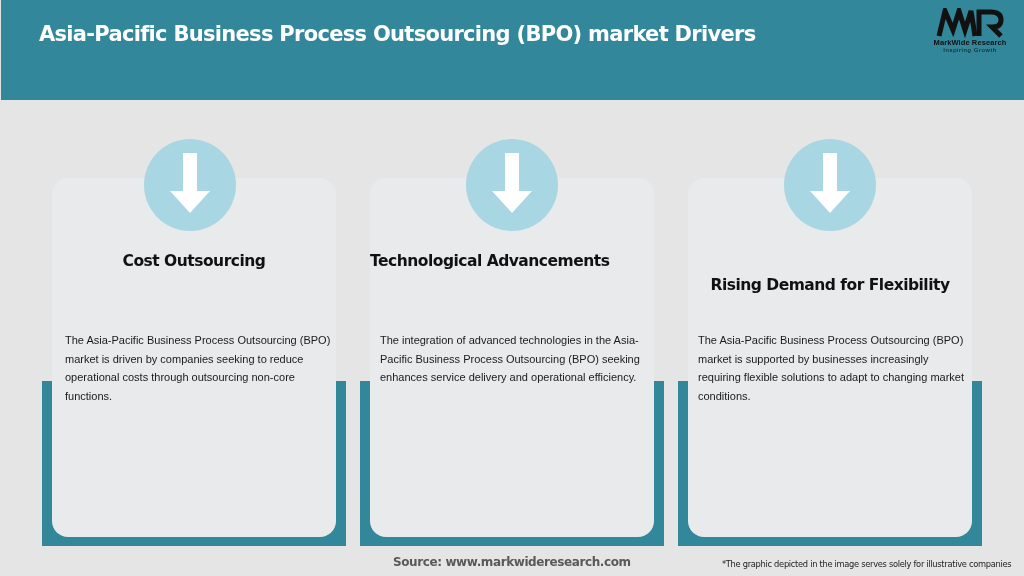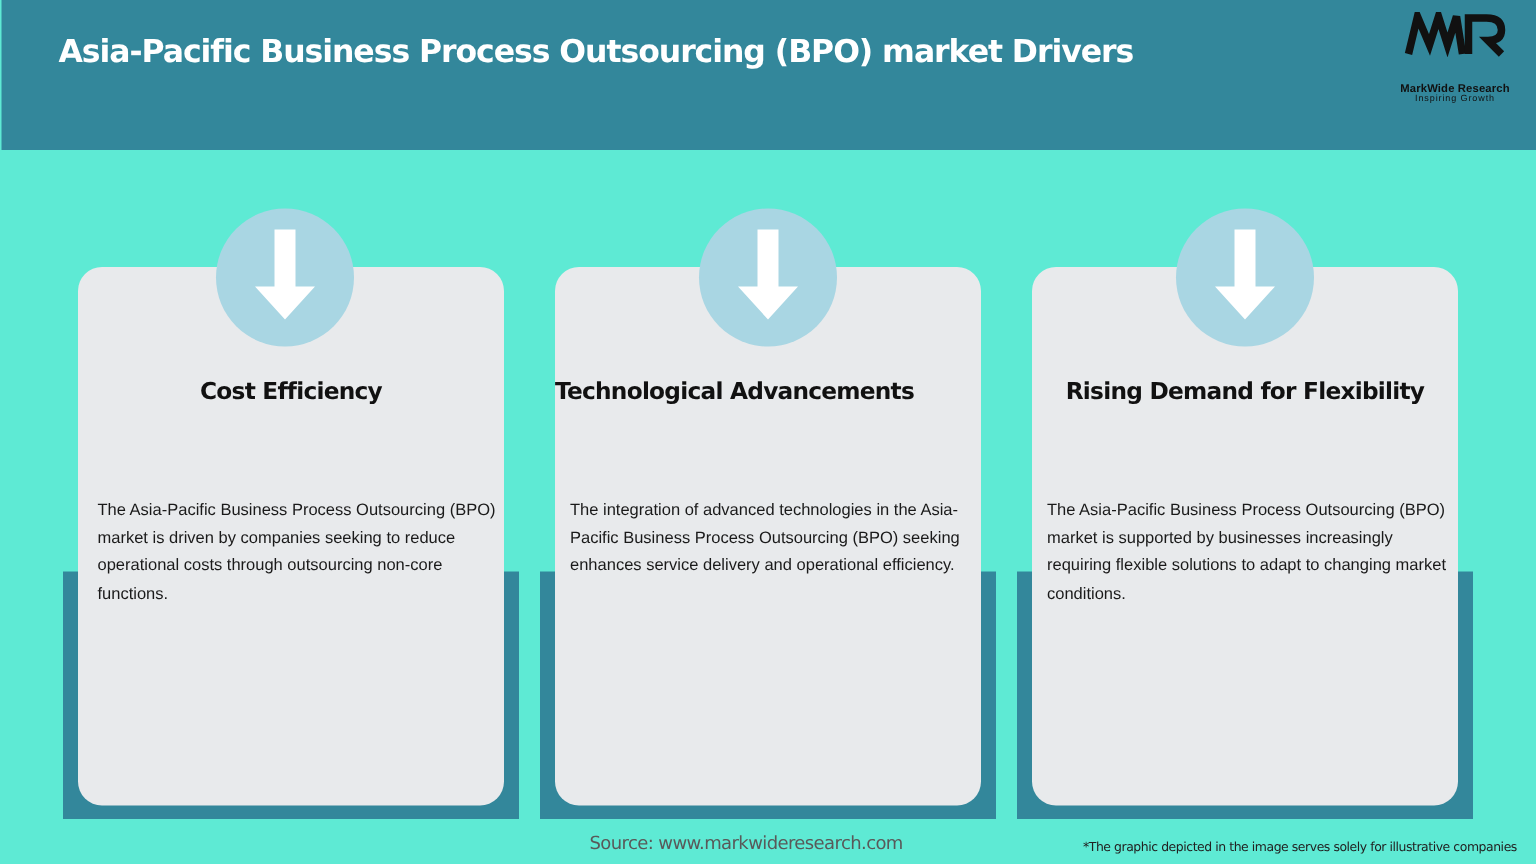--- a/index.html
+++ b/index.html
@@ -8,7 +8,7 @@
       background: #ffffff;
       font-family: "Liberation Sans", sans-serif;
     }
-    .page { position: relative; width: 1024px; height: 576px; background: #5eead4; padding-left: 20px; }
+    .page { position: relative; width: 1024px; height: 576px; background: #e5e5e5; padding-left: 20px; }
 
     .header {
       position: absolute; left: 1px; top: 0; width: 1023px; height: 100px;

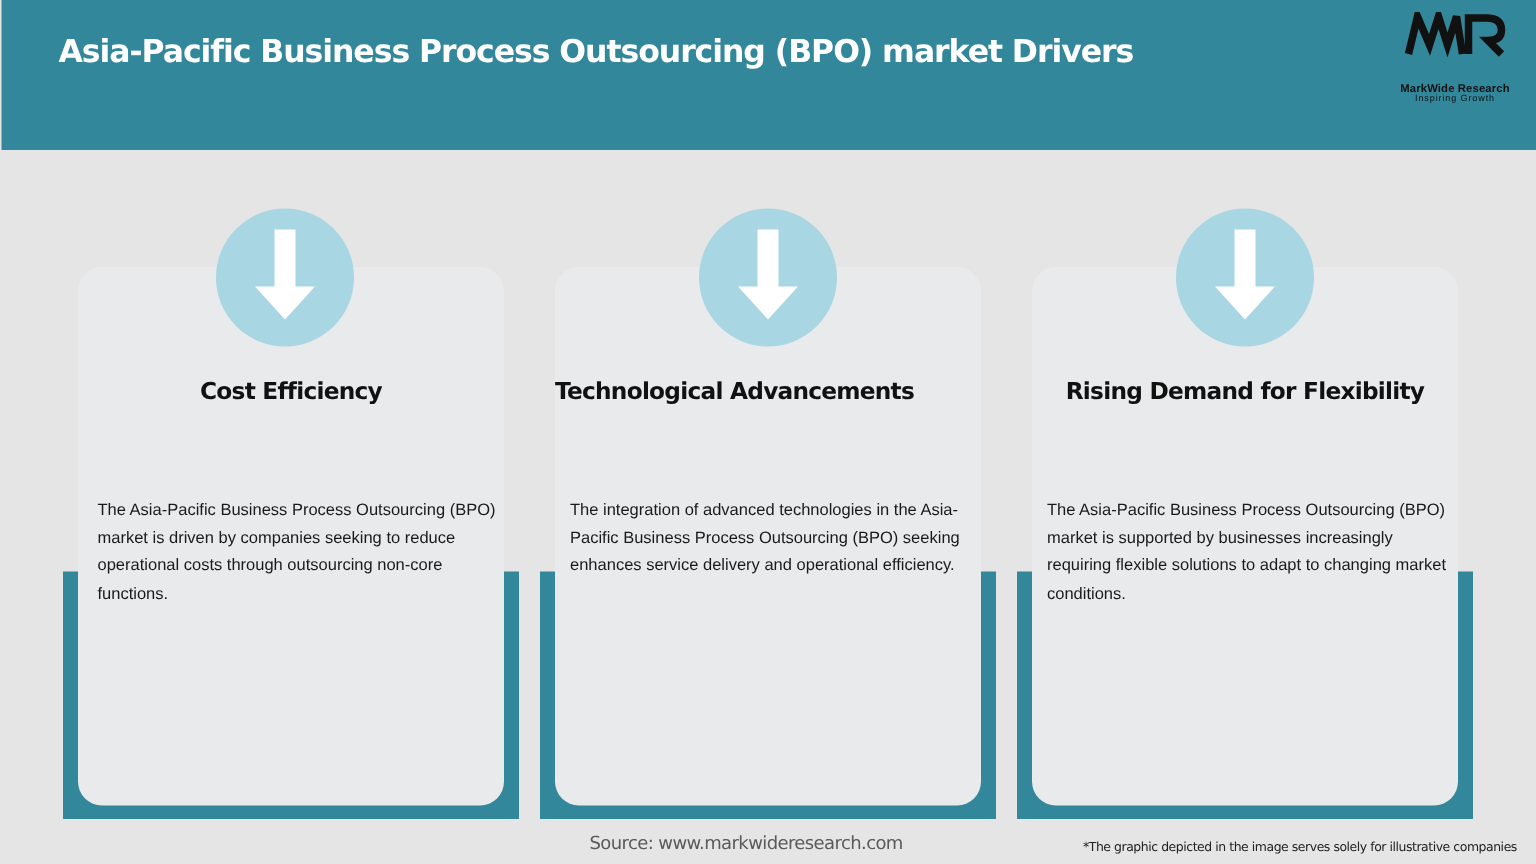--- a/index.html
+++ b/index.html
@@ -29,7 +29,7 @@
     }
     .logo-name {
       display: block; font-size: 7.5px; font-weight: bold; line-height: 9px;
-      letter-spacing: 0.1px; white-space: nowrap; margin-top: 16px;
+      letter-spacing: 0.1px; white-space: nowrap;
     }
     .logo-tag {
       display: block; font-size: 6px; line-height: 7px; letter-spacing: 0.6px;

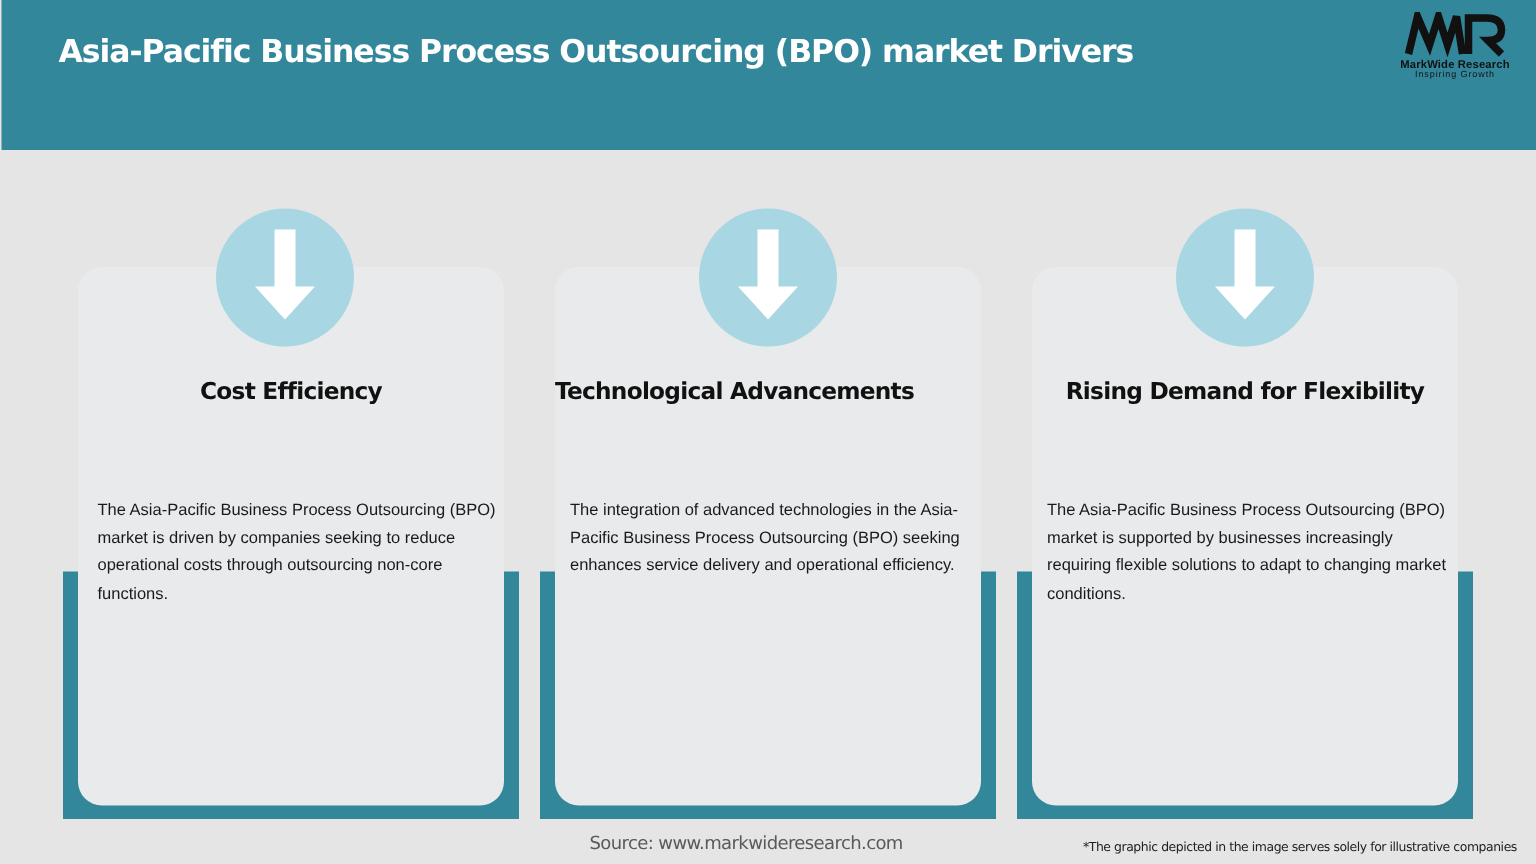--- a/index.html
+++ b/index.html
@@ -96,7 +96,7 @@
         <polygon points="39,14 53,14 53,52 66,52 46,74 26,52 39,52" fill="#ffffff"></polygon>
       </svg>
     </div>
-    <div class="card-heading" style="left:52px;width:284px;">Cost Efficiency</div>
+    <div class="card-heading" style="left:52px;width:284px;">Cost Outsourcing</div>
     <div class="card-body" style="left:65px;width:268px;">The Asia-Pacific Business Process Outsourcing (BPO) market is driven by companies seeking to reduce operational costs through outsourcing non-core functions.</div>
   </div>
 

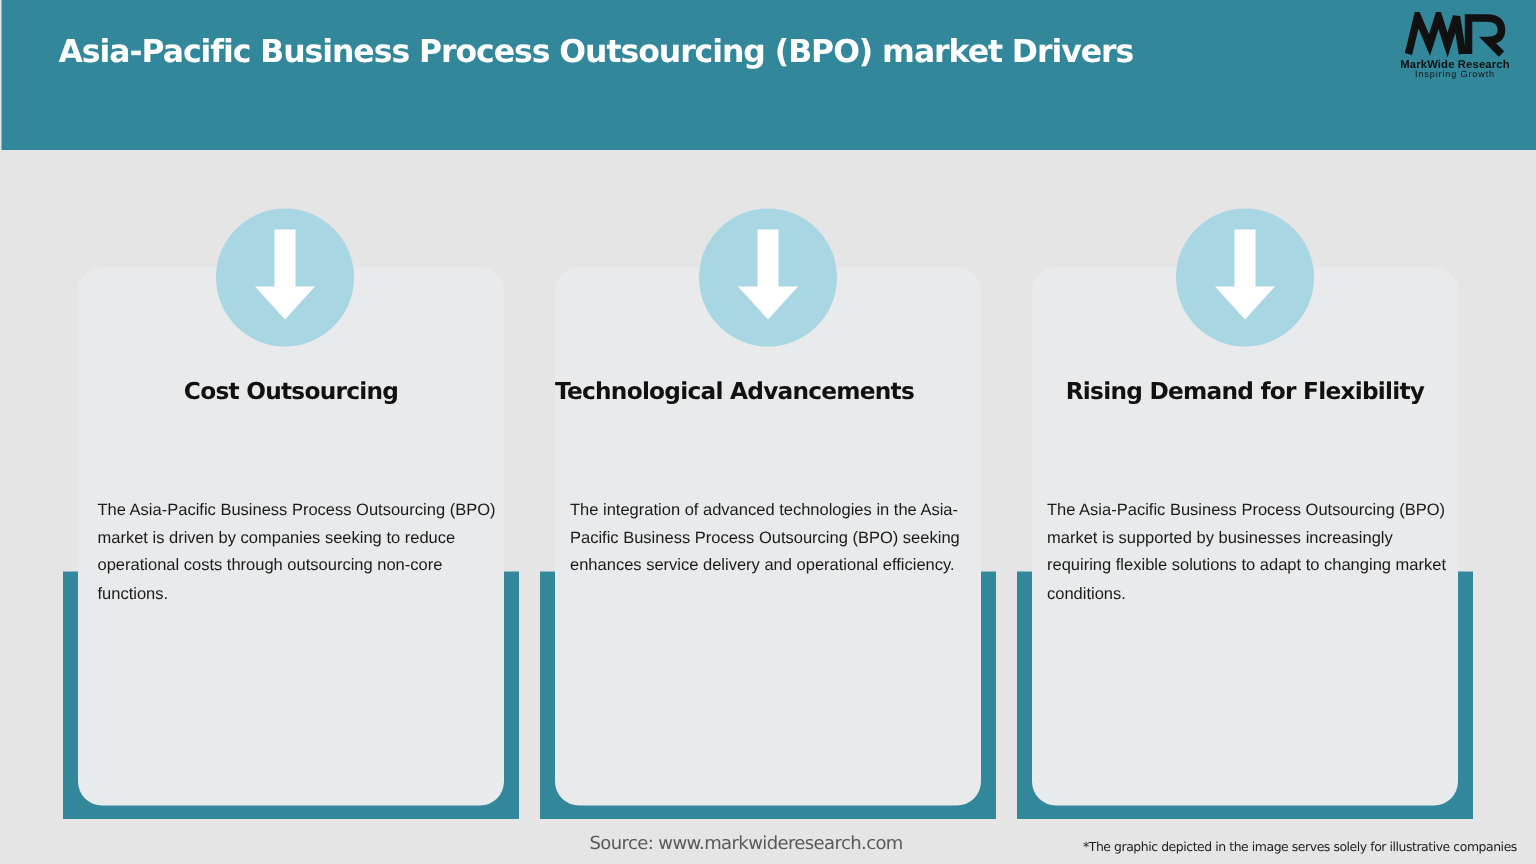--- a/index.html
+++ b/index.html
@@ -120,7 +120,7 @@
         <polygon points="39,14 53,14 53,52 66,52 46,74 26,52 39,52" fill="#ffffff"></polygon>
       </svg>
     </div>
-    <div class="card-heading" style="left:688px;width:284px;">Rising Demand for Flexibility</div>
+    <div class="card-heading" style="left:688px;width:284px;margin-top:24px;">Rising Demand for Flexibility</div>
     <div class="card-body" style="left:698px;width:272px;">The Asia-Pacific Business Process Outsourcing (BPO) market is supported by businesses increasingly requiring flexible solutions to adapt to changing market conditions.</div>
   </div>
 

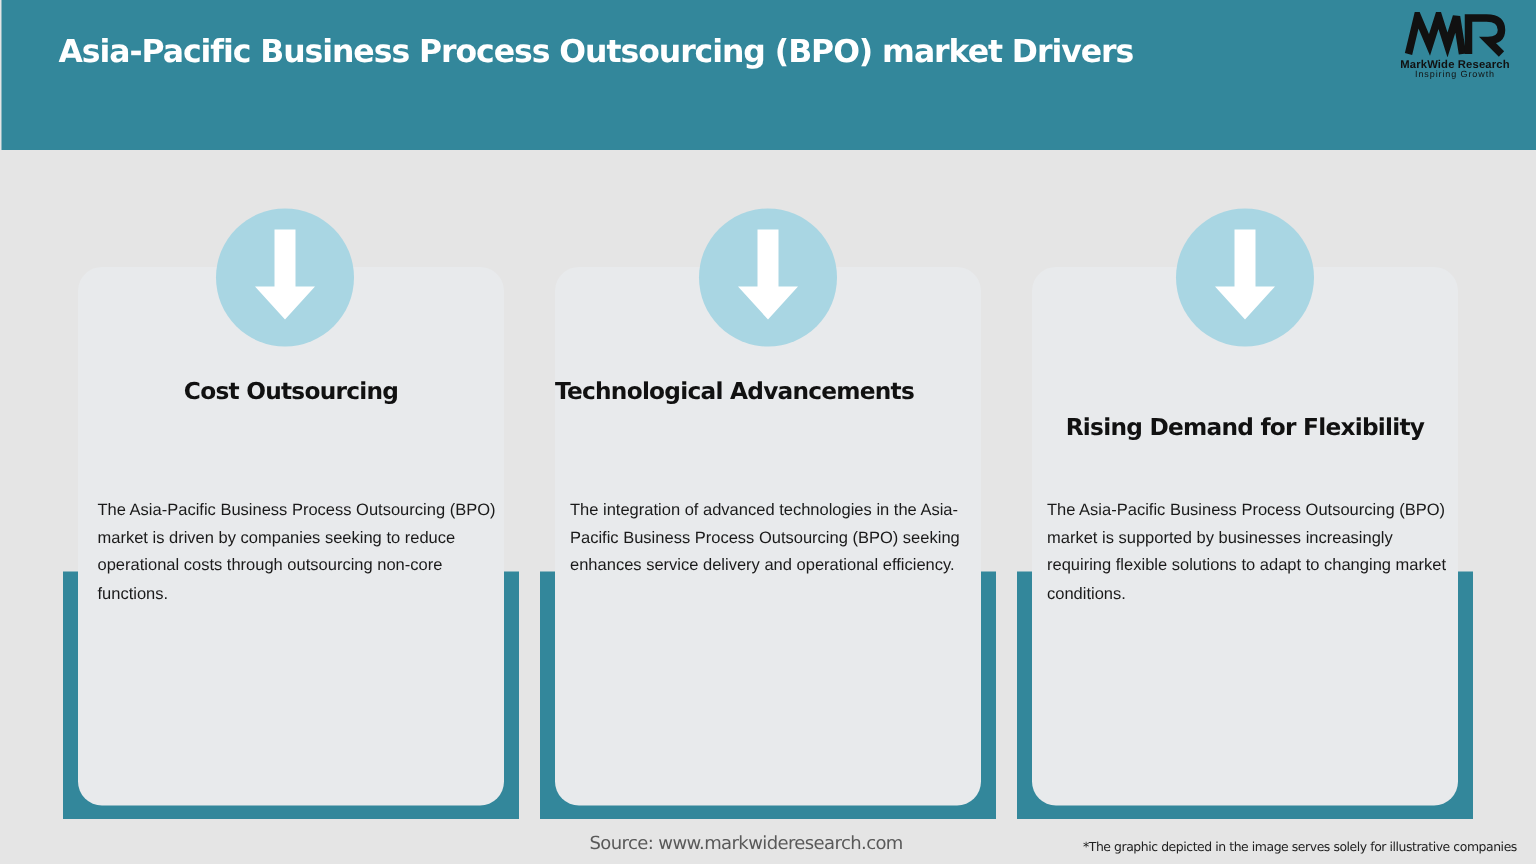--- a/index.html
+++ b/index.html
@@ -62,7 +62,7 @@
 
     .source {
       position: absolute; left: 393px; top: 555px;
-      font-family: "DejaVu Sans", sans-serif; font-weight: normal;
+      font-family: "DejaVu Sans", sans-serif; font-weight: bold;
       font-size: 12px; letter-spacing: -0.4px; color: #595959; white-space: nowrap;
     }
     .disclaimer {

